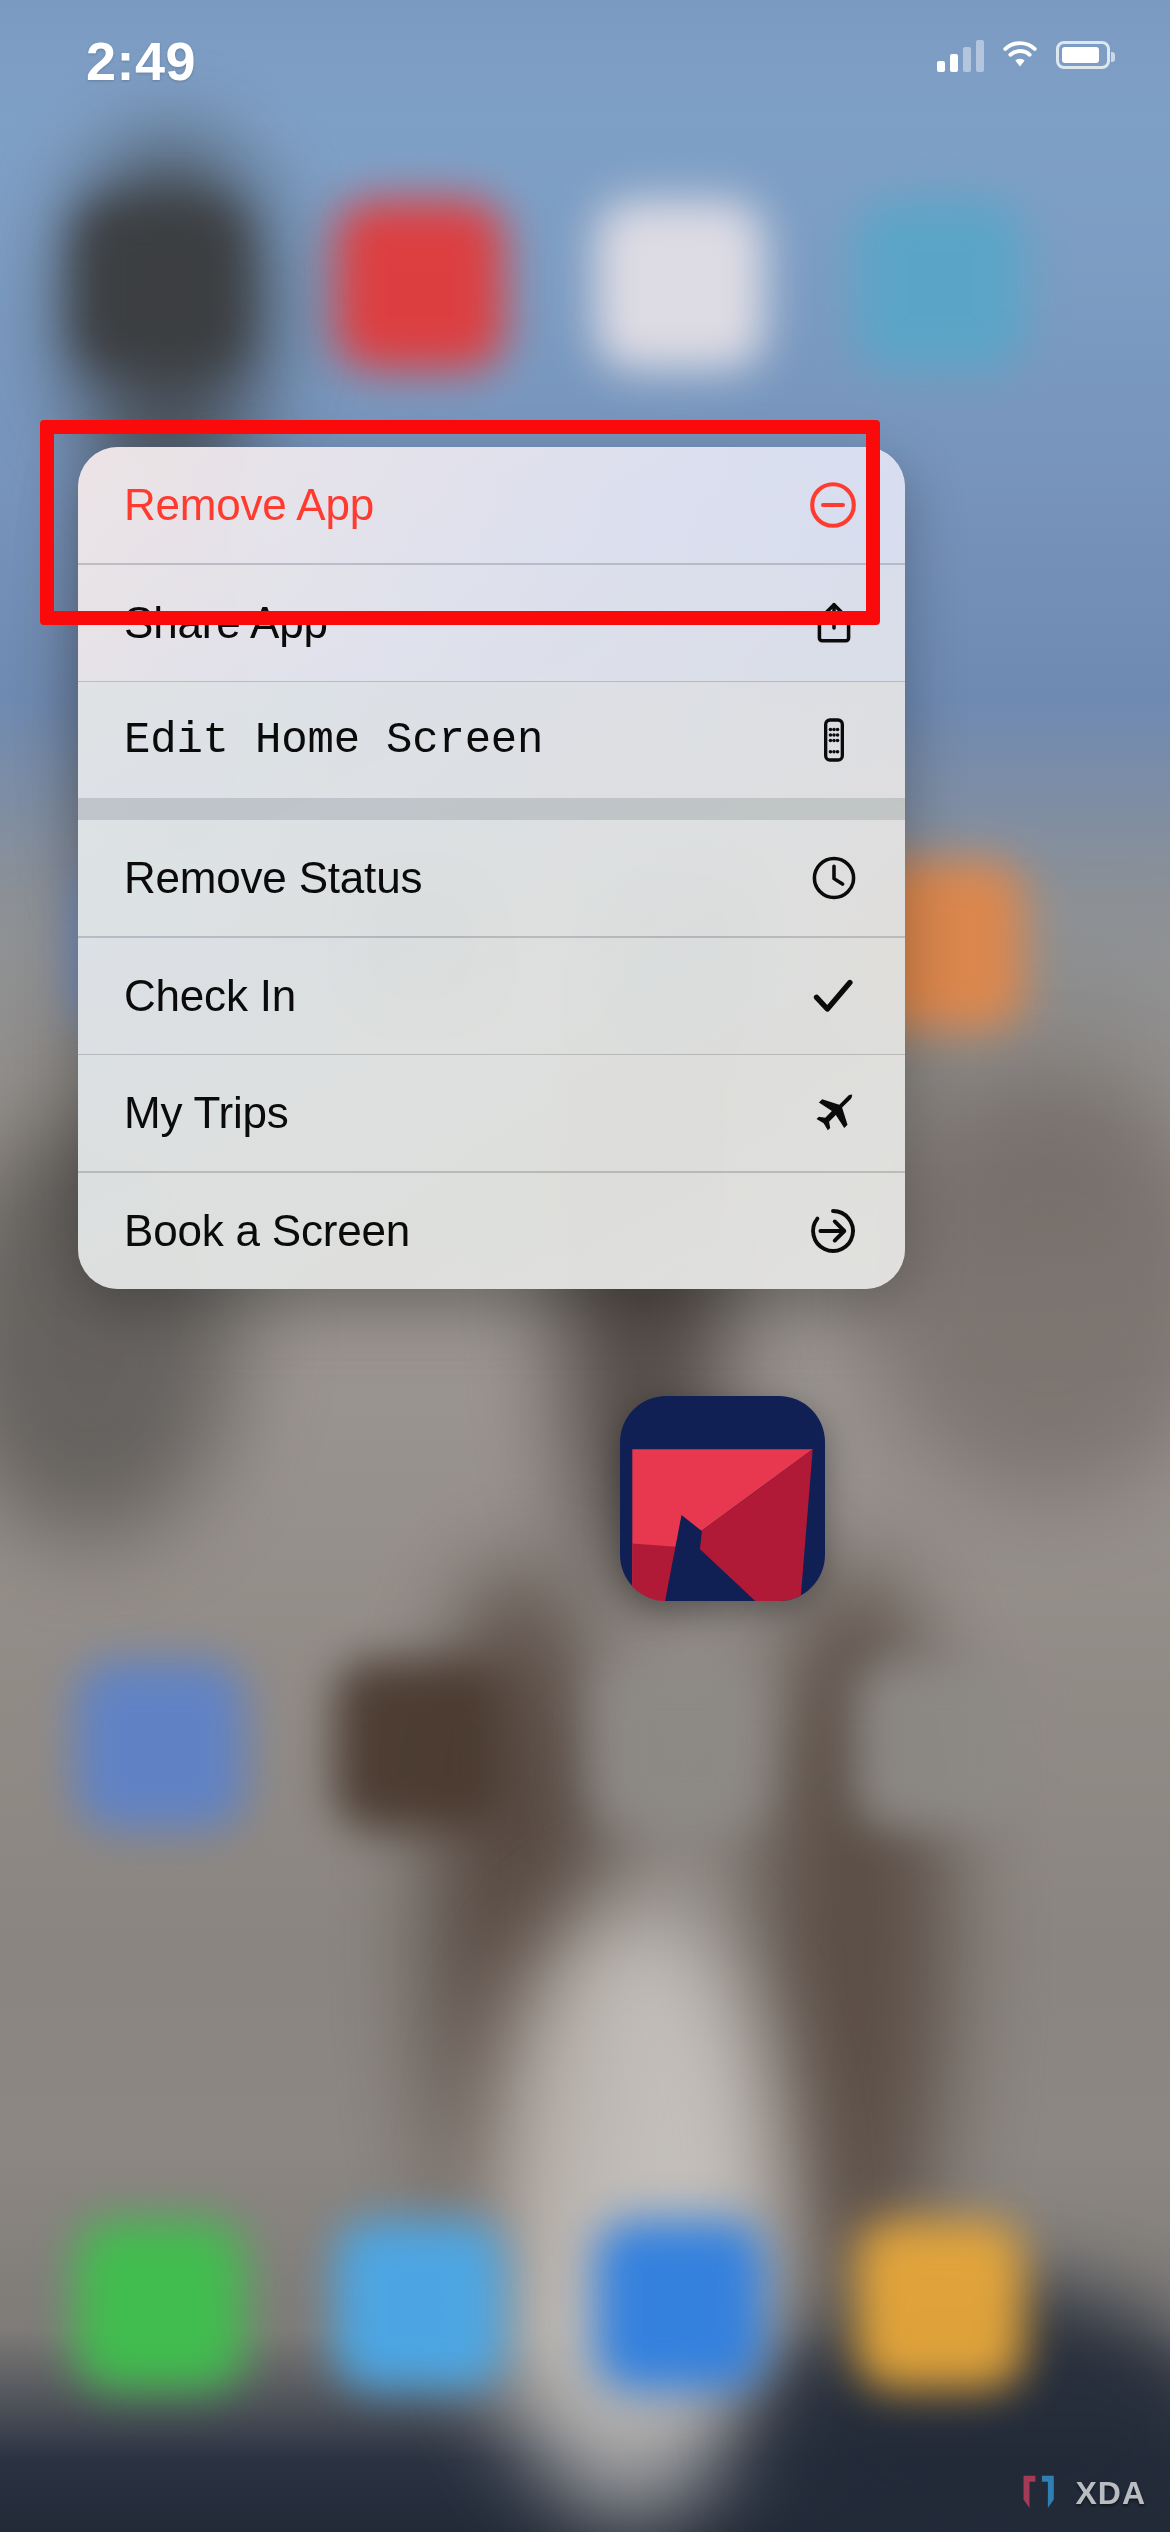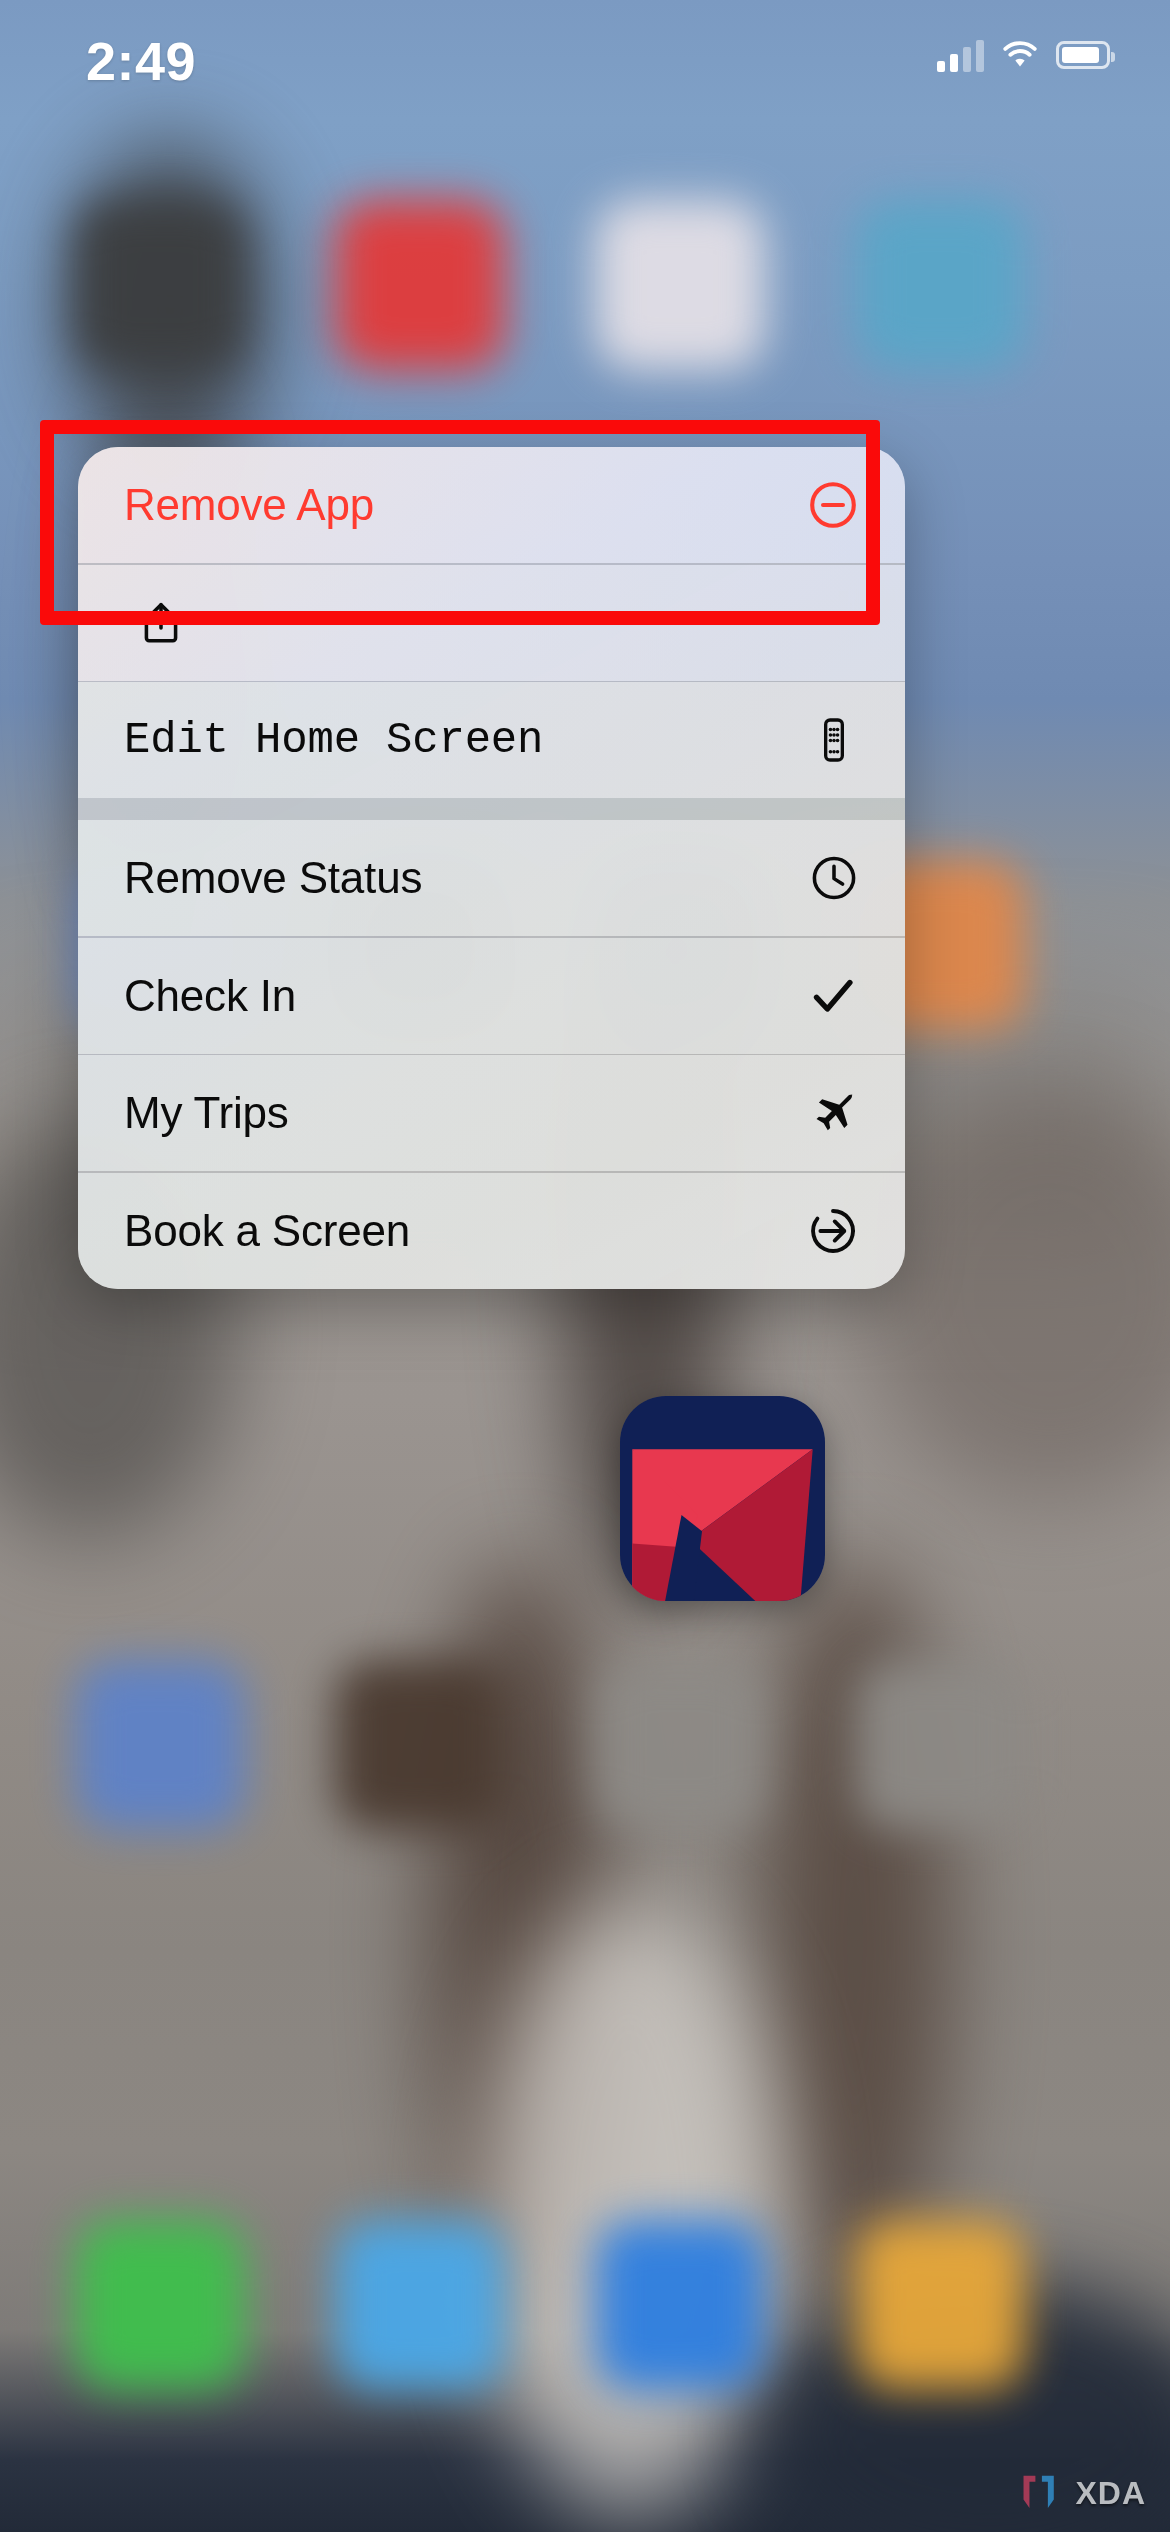--- a/index.html
+++ b/index.html
@@ -242,6 +242,7 @@
     <div class="ctx-divider"></div>
 
     <div class="ctx-item tint-b">
+      <span class="lbl">Share App</span>
       <span class="ic">
         <svg class="glyph" width="50" height="50" viewBox="0 0 24 24">
           <path d="M8 10.5H6.3c-.7 0-1.3.6-1.3 1.3v7.4c0 .7.6 1.3 1.3 1.3h11.4c.7 0 1.3-.6 1.3-1.3v-7.4c0-.7-.6-1.3-1.3-1.3H16" fill="none" stroke="#0b0b0b" stroke-width="1.7" stroke-linecap="round"></path>

